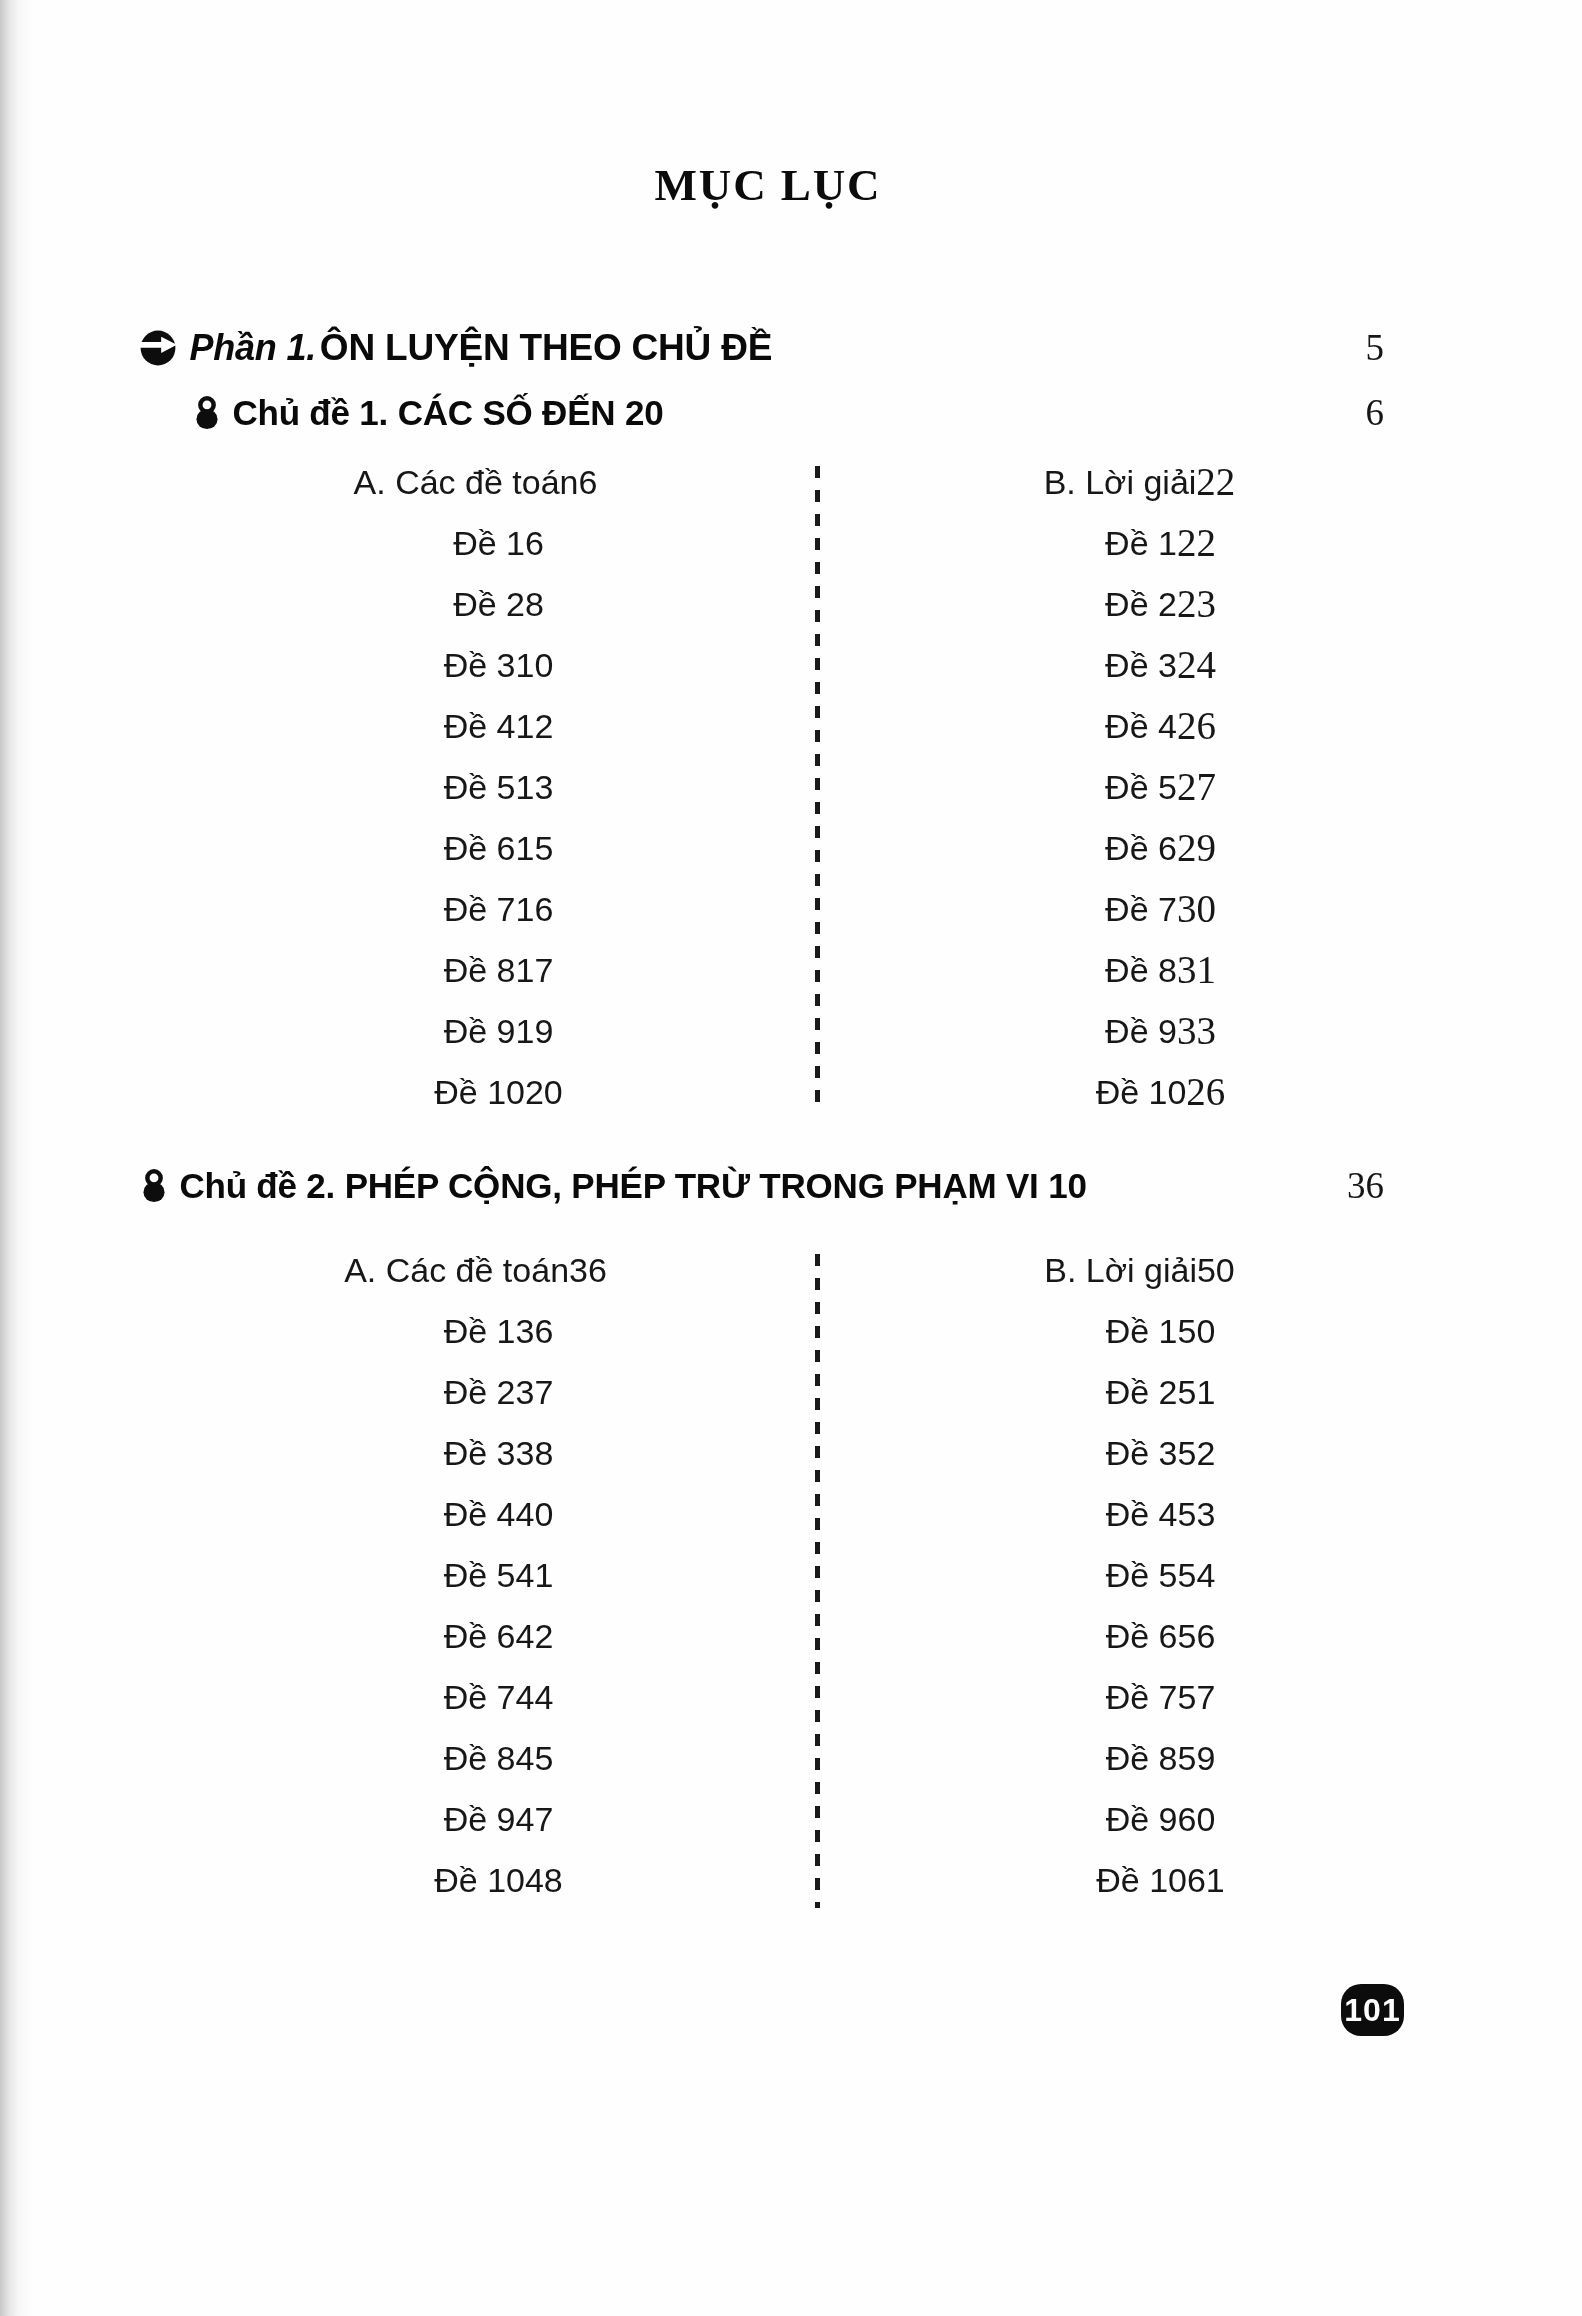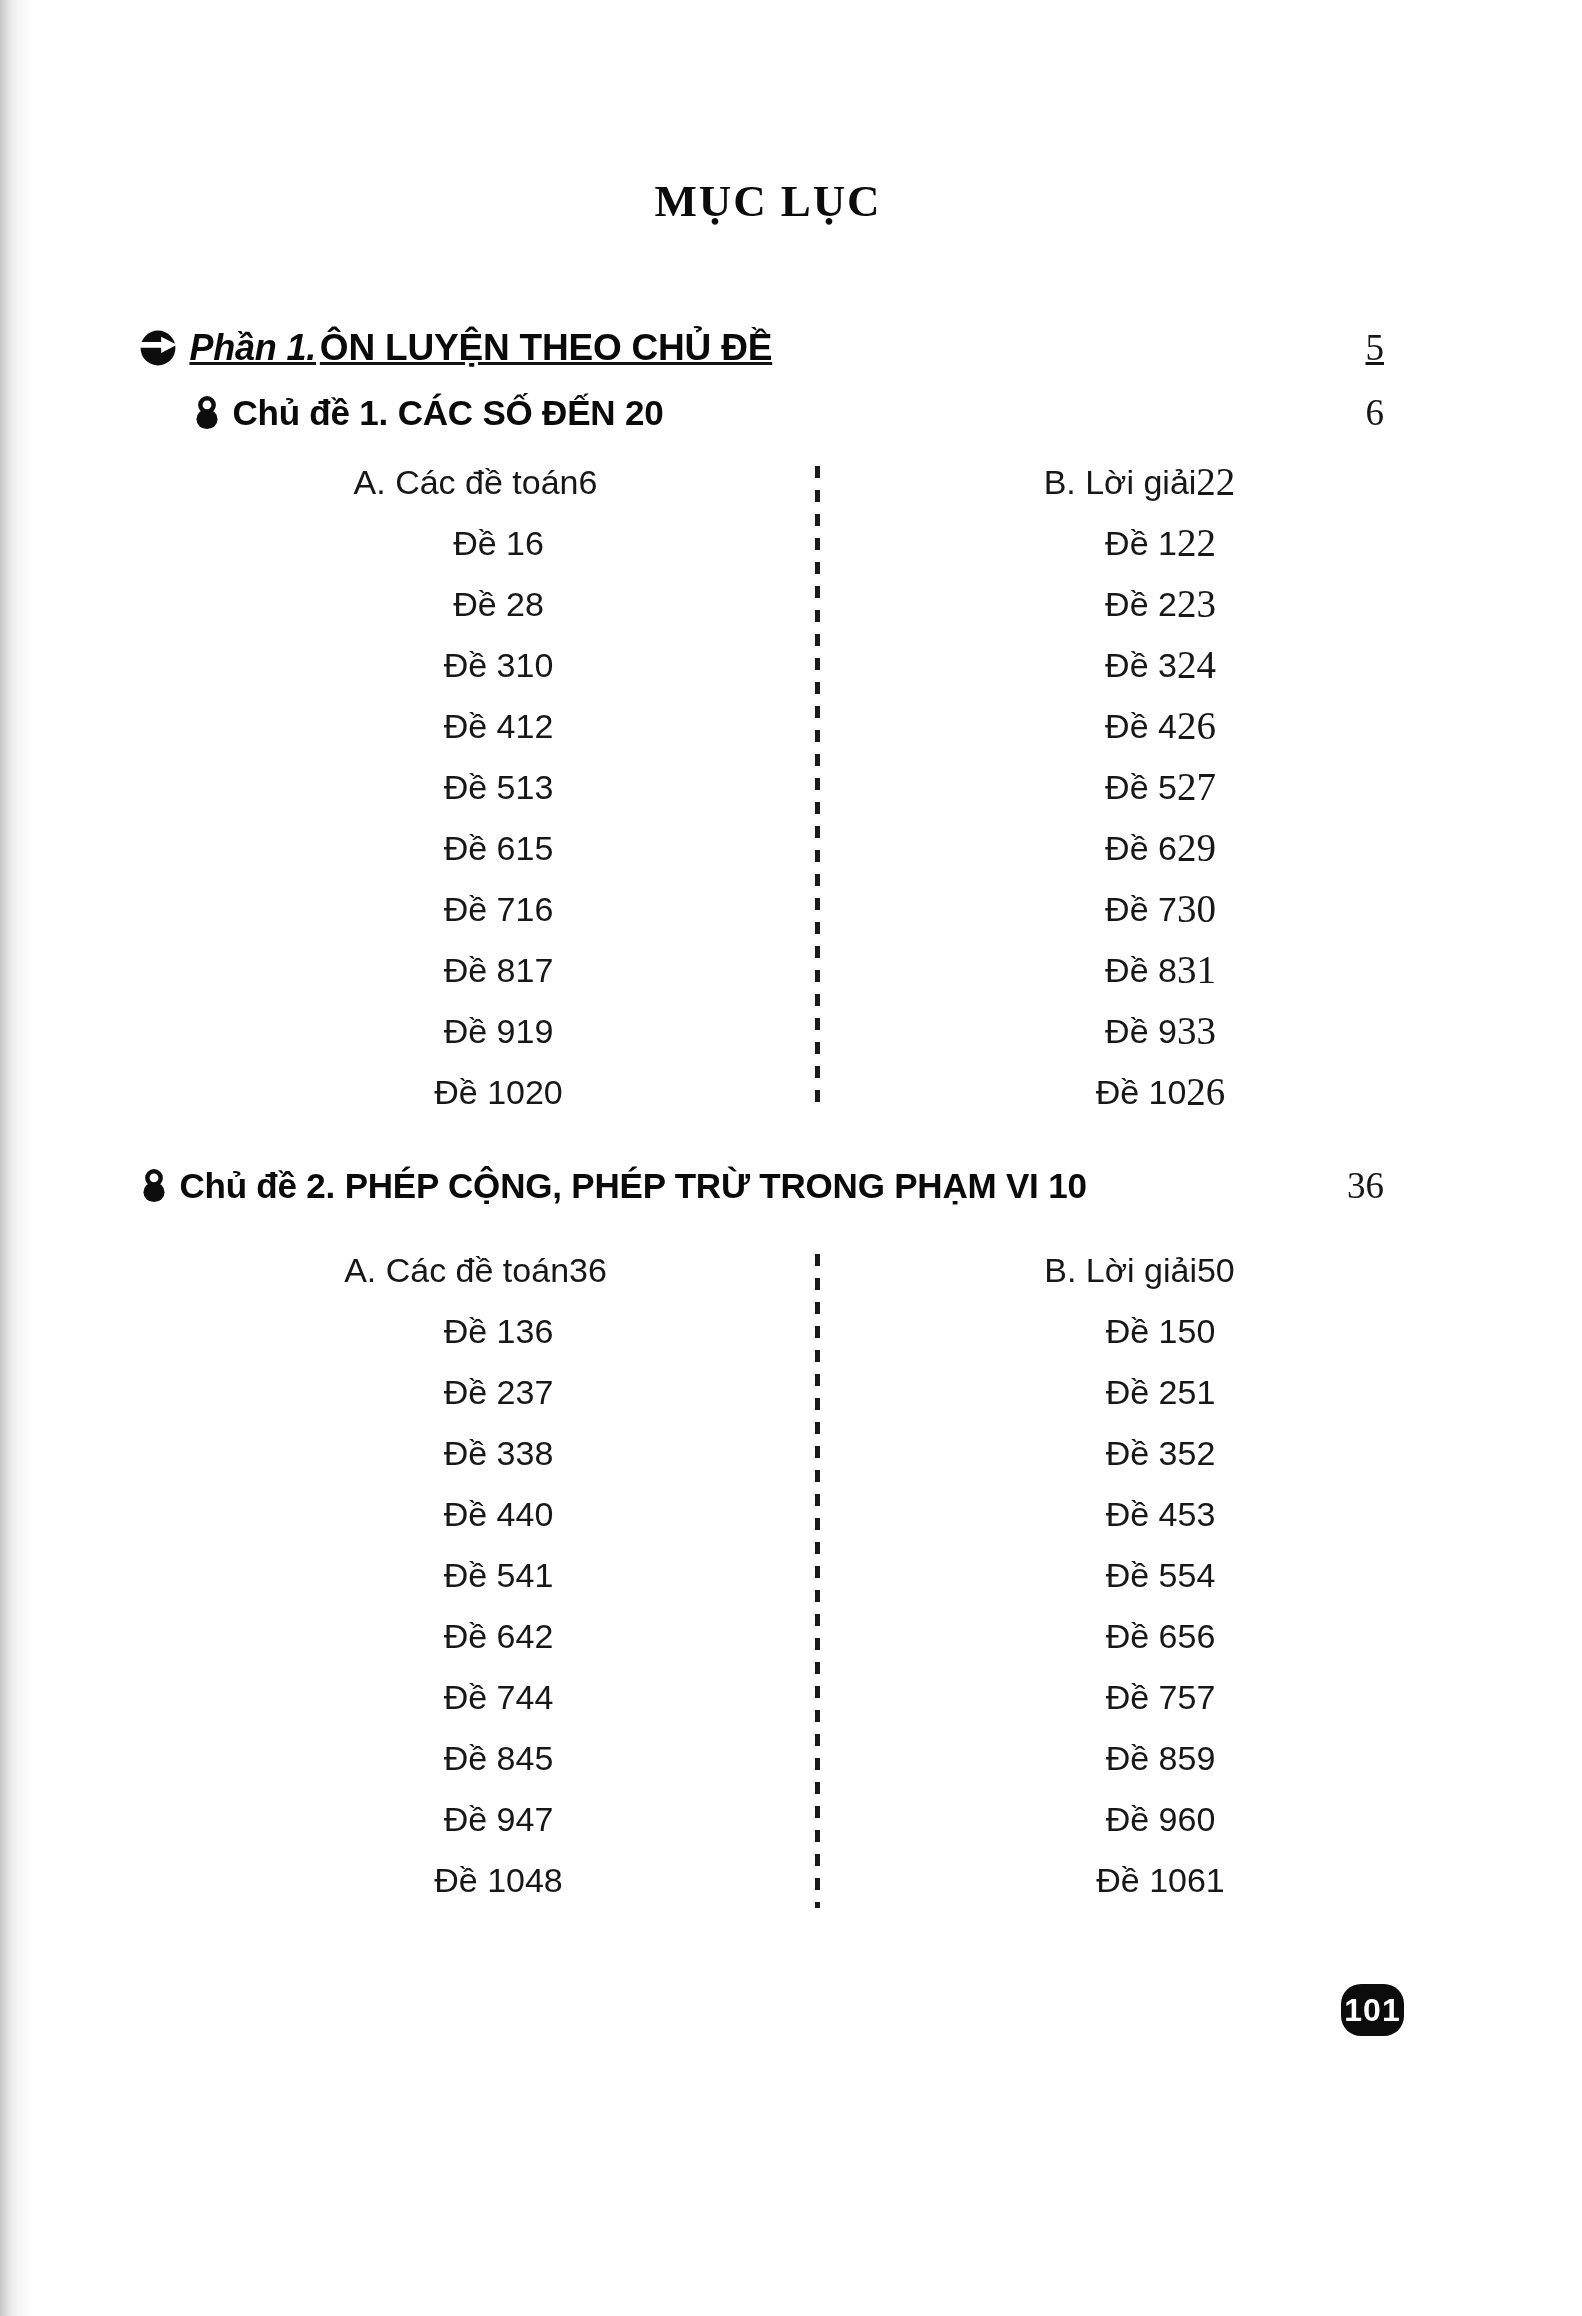--- a/index.html
+++ b/index.html
@@ -14,7 +14,7 @@
     background:linear-gradient(90deg,rgba(110,110,110,.38) 0,rgba(150,150,150,.22) 9.5px,rgba(195,195,195,.12) 19px,rgba(255,255,255,0) 32px);
   }
   .title{
-    position:absolute;top:175px;left:768px;transform:translateX(-50%);
+    position:absolute;top:159px;left:768px;transform:translateX(-50%);
     margin:0;font-family:"Liberation Serif","DejaVu Serif",serif;
     font-weight:700;font-size:45px;letter-spacing:1.9px;color:#0b0b0b;white-space:nowrap;
   }

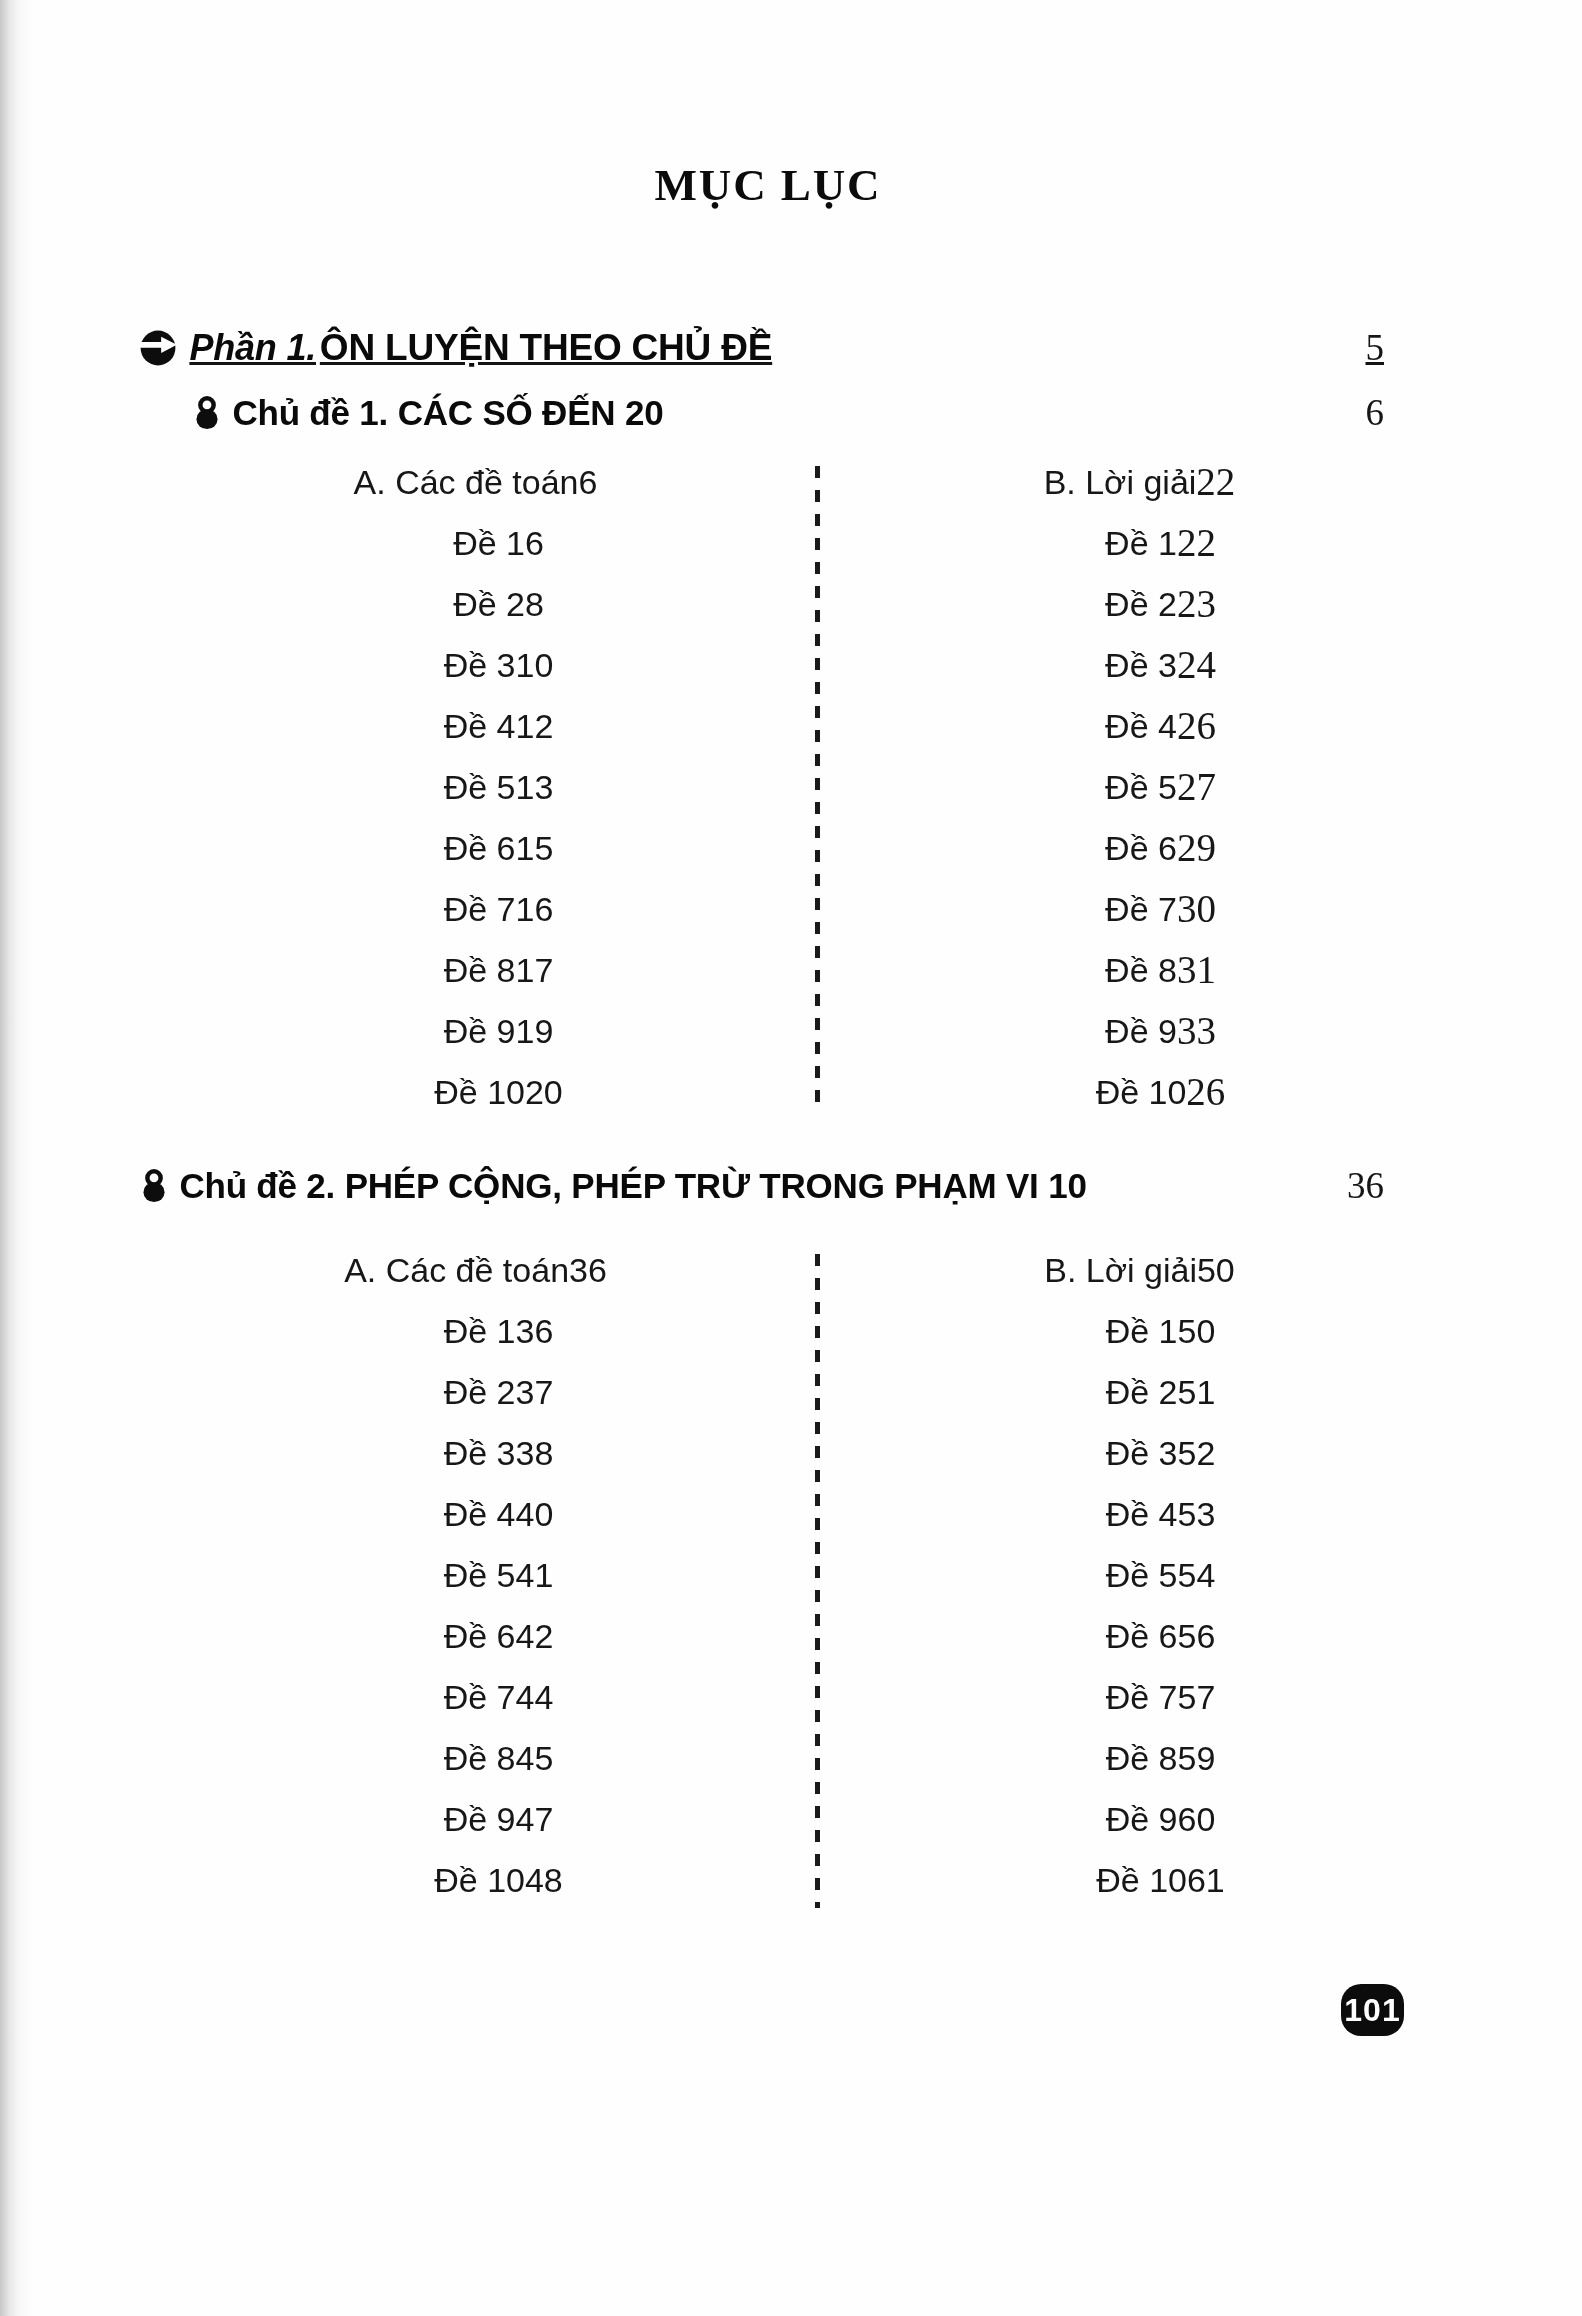--- a/index.html
+++ b/index.html
@@ -26,7 +26,7 @@
   .entry-label{font-weight:700;font-size:35px;letter-spacing:-0.2px;color:#0a0a0a;}
   .part-prefix{font-weight:700;font-style:italic;font-size:36px;color:#0a0a0a;margin-right:3.8px;}
   .e-preface{left:130px;top:259px;width:1254px;}
-  .e-part1{left:139px;top:323px;width:1245px;text-decoration:underline;}
+  .e-part1{left:139px;top:323px;width:1245px;}
   .e-part1 .entry-label{font-size:37px;}
   .e-topic1{left:194px;top:388px;width:1190px;}
   .e-topic2{left:141px;top:1161px;width:1243px;}

